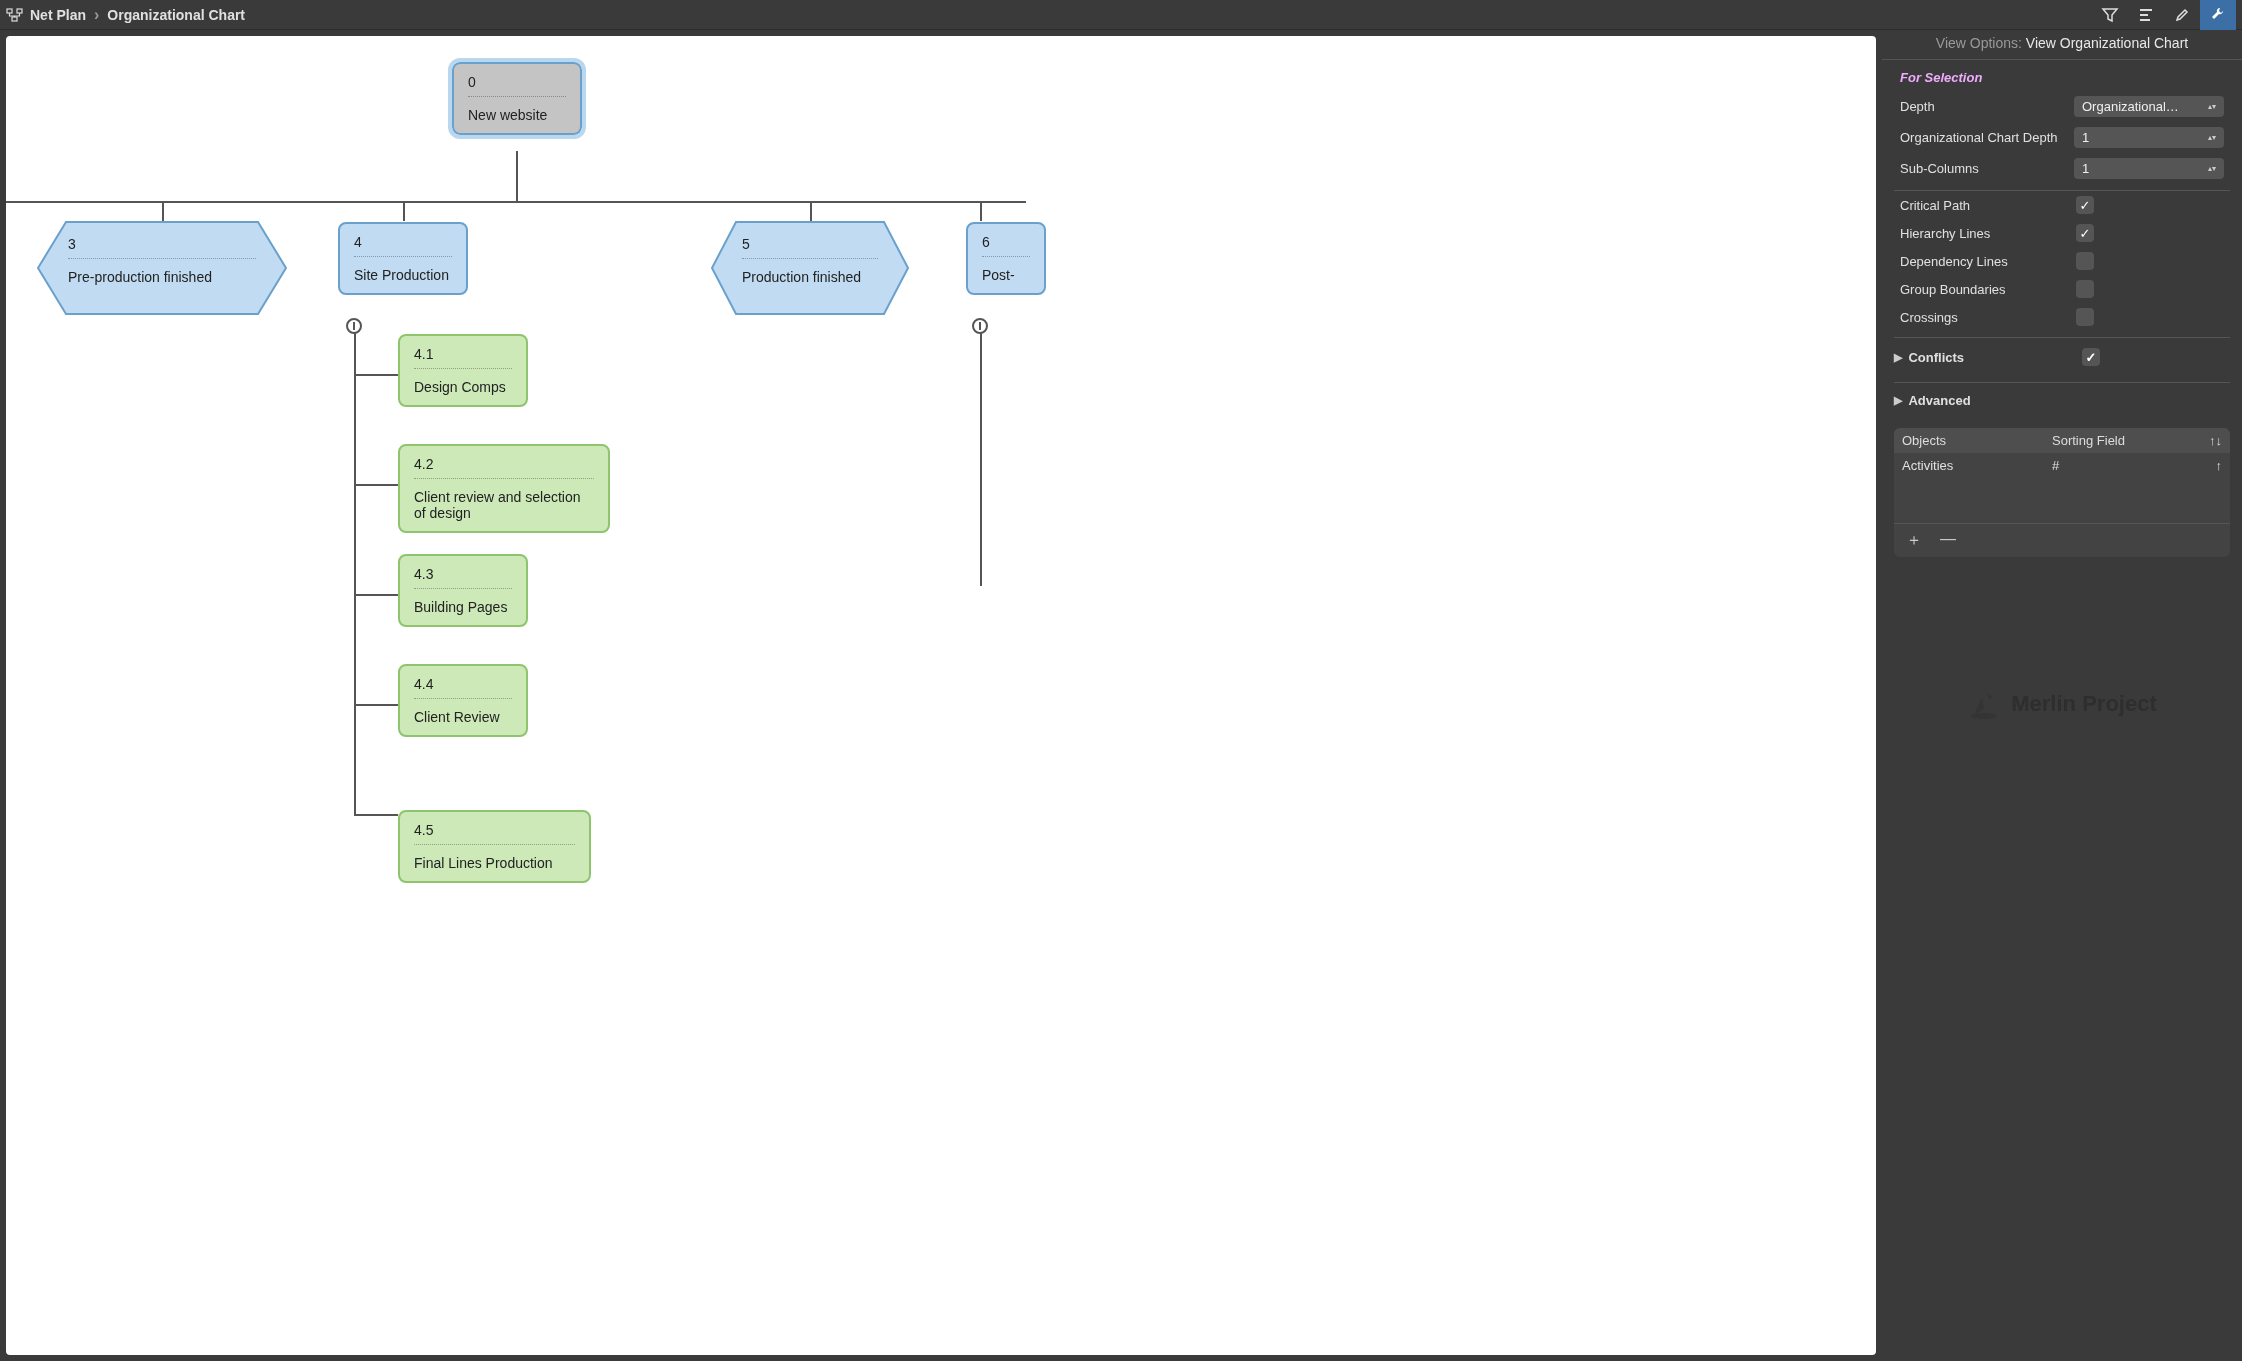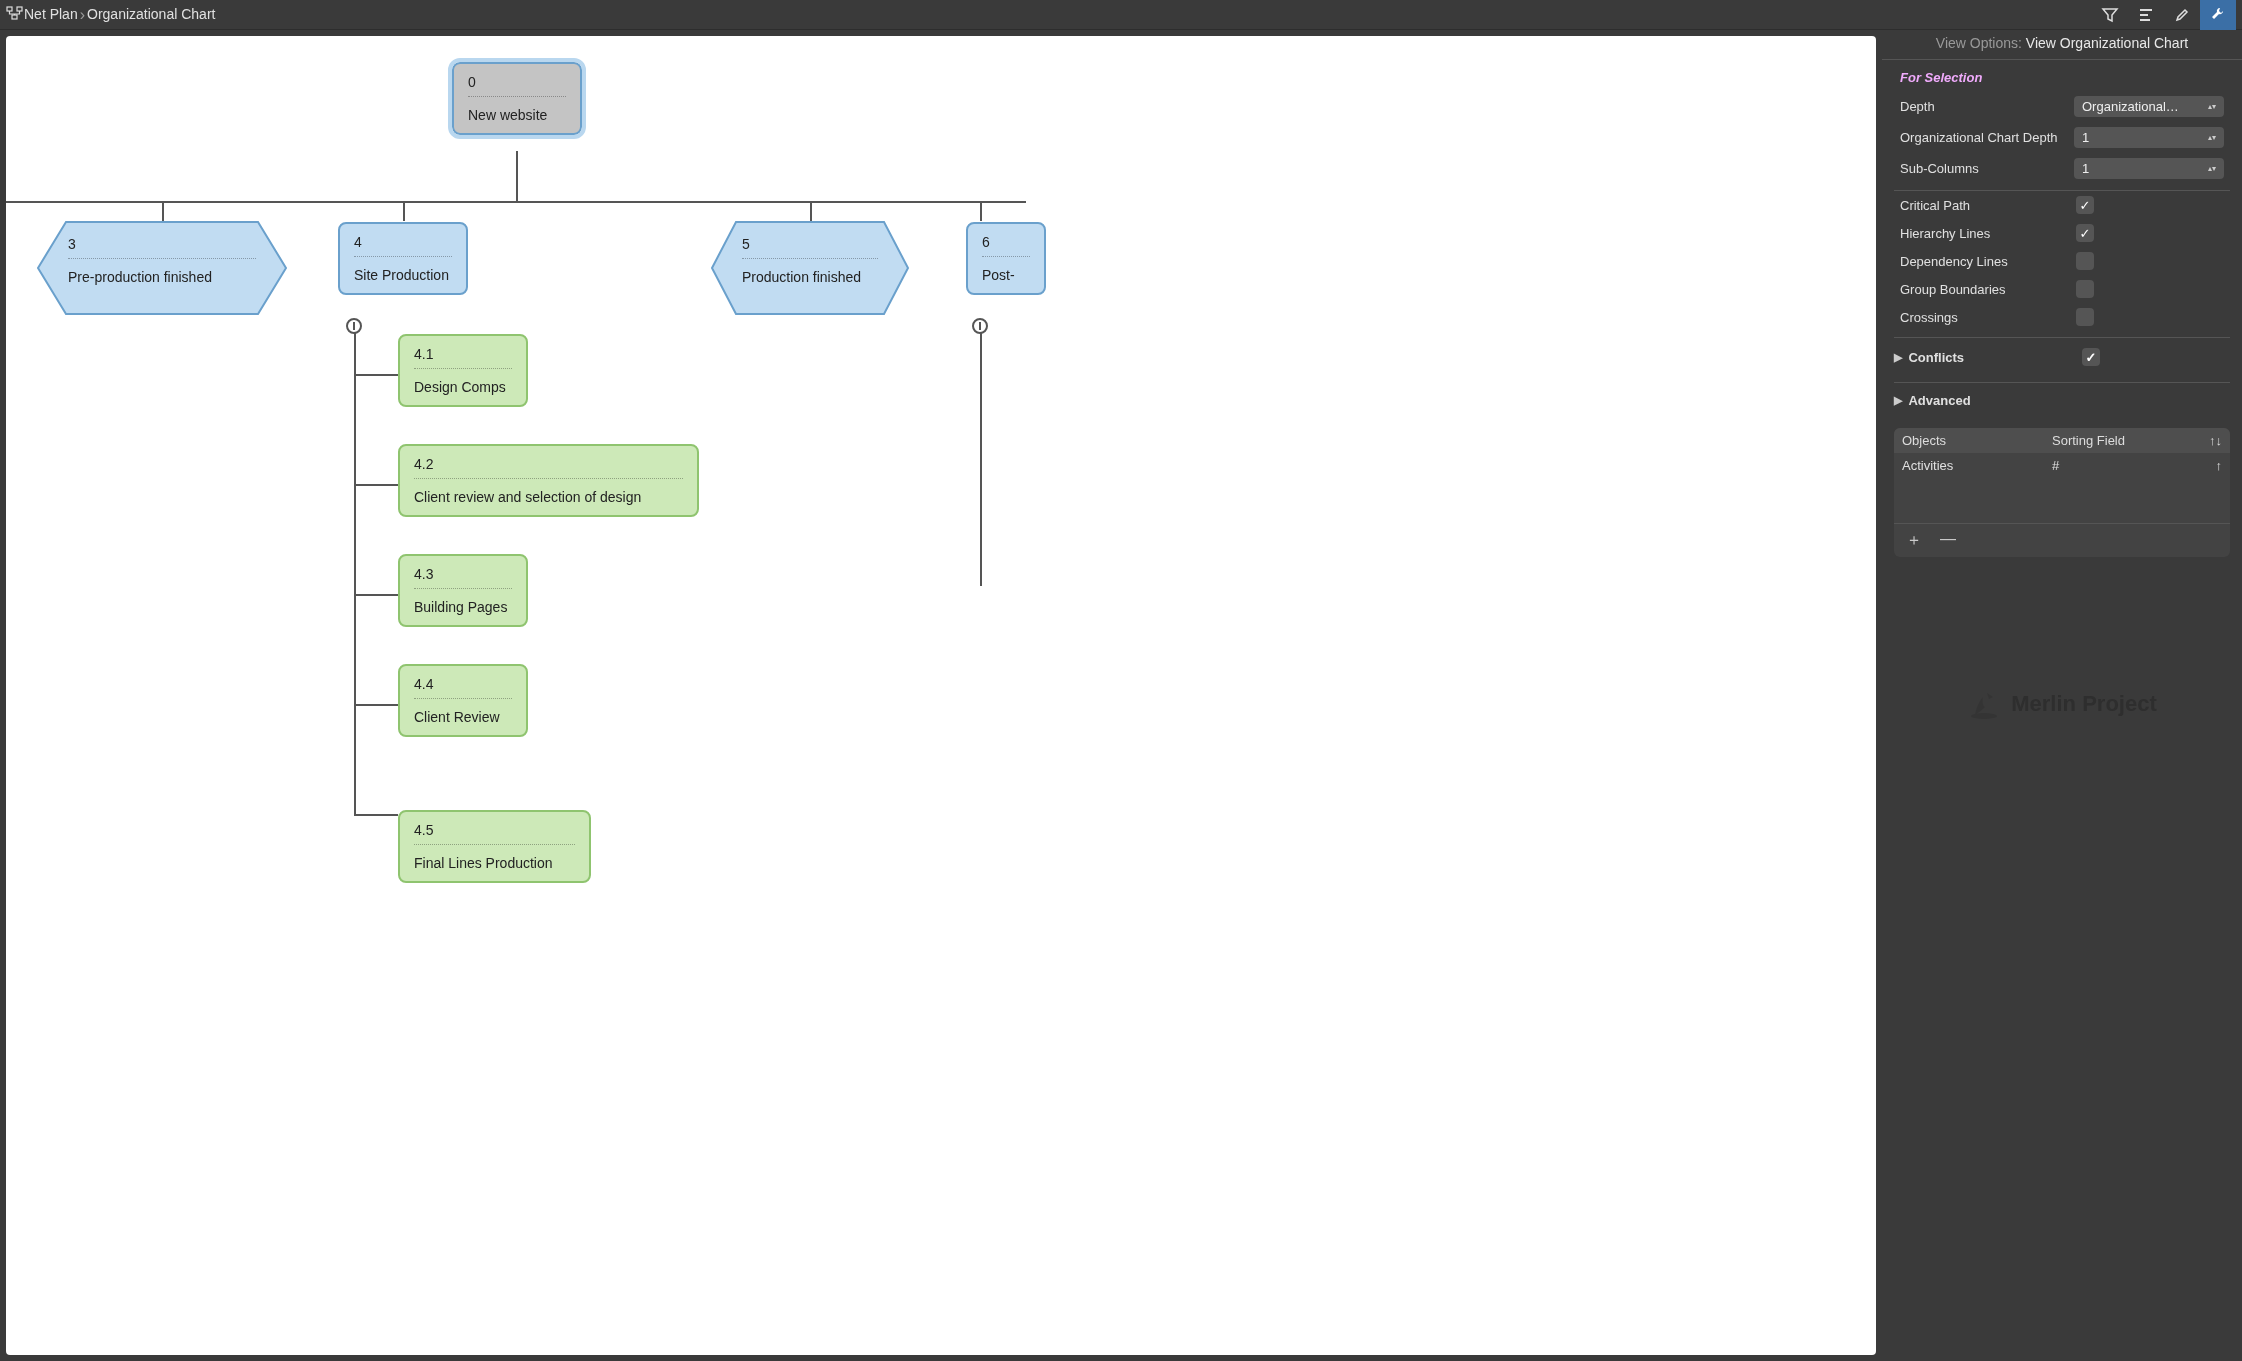--- a/index.html
+++ b/index.html
@@ -27,9 +27,11 @@
 }
 .breadcrumb {
   display: flex;
-  gap: 0;
+  align-items: center;
+  gap: 6px;
   color: #e0e0e0;
   font-size: 14px;
+  font-weight: bold;
 }
 .breadcrumb-icon {
   width: 18px;

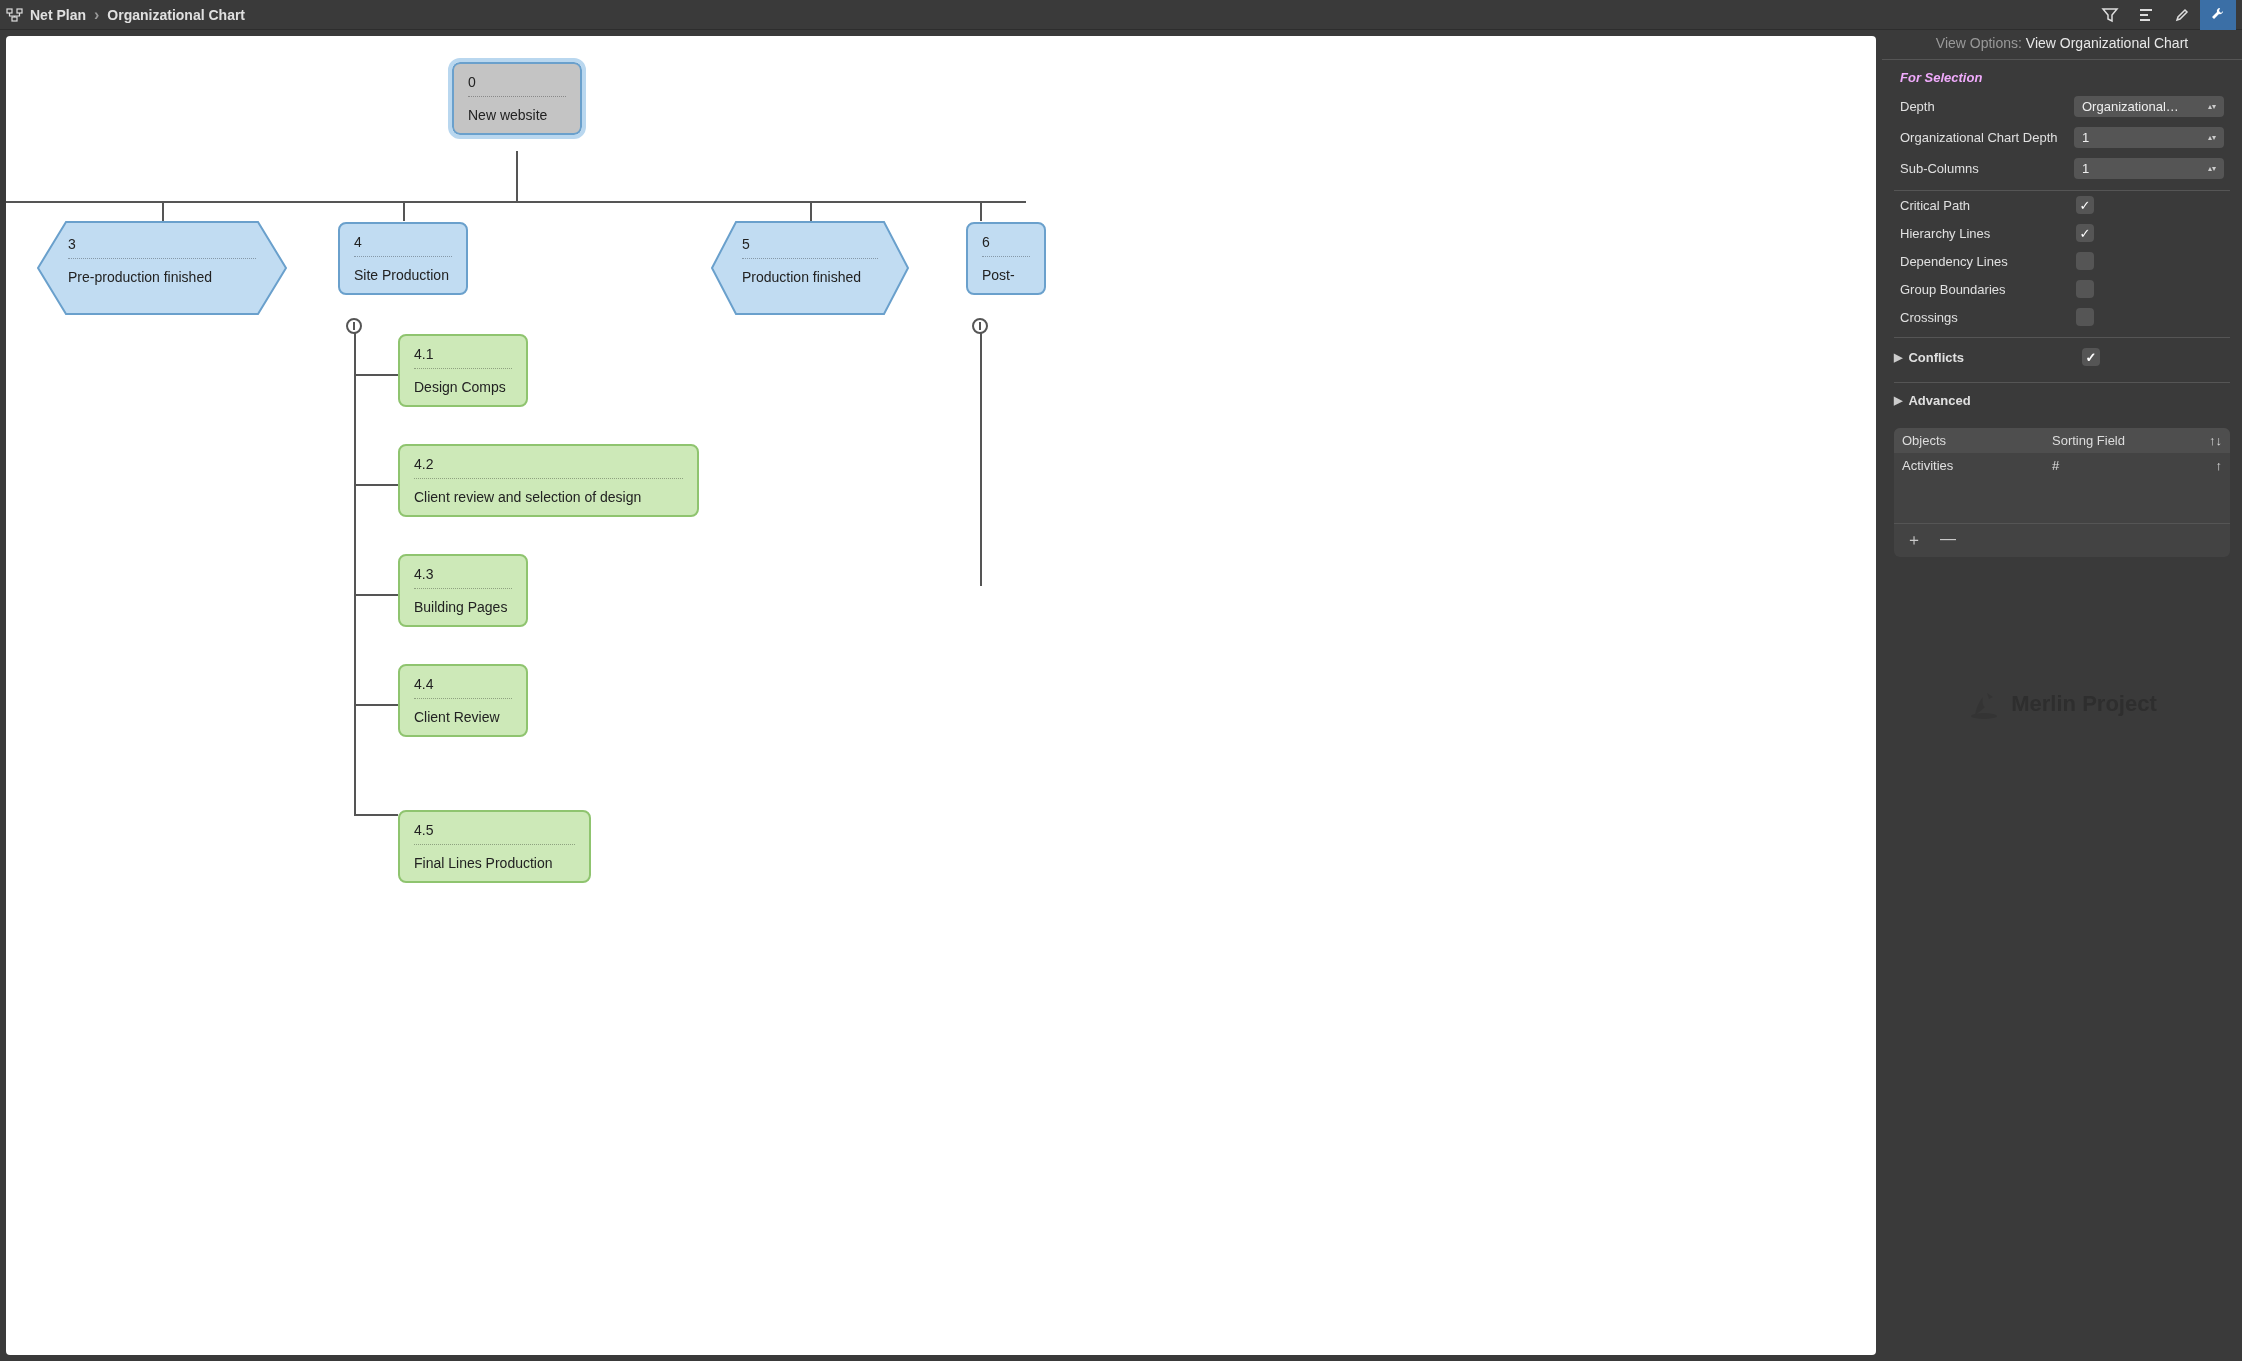--- a/index.html
+++ b/index.html
@@ -381,7 +381,7 @@
           <div class="num">4.1</div>
           <div>Design Comps</div>
         </div>
-        <div class="node green-node" style="left:392px; top:408px; width:301px;">
+        <div class="node green-node" style="left:392px; top:408px; width:212px;">
           <div class="num">4.2</div>
           <div>Client review and selection of design</div>
         </div>

